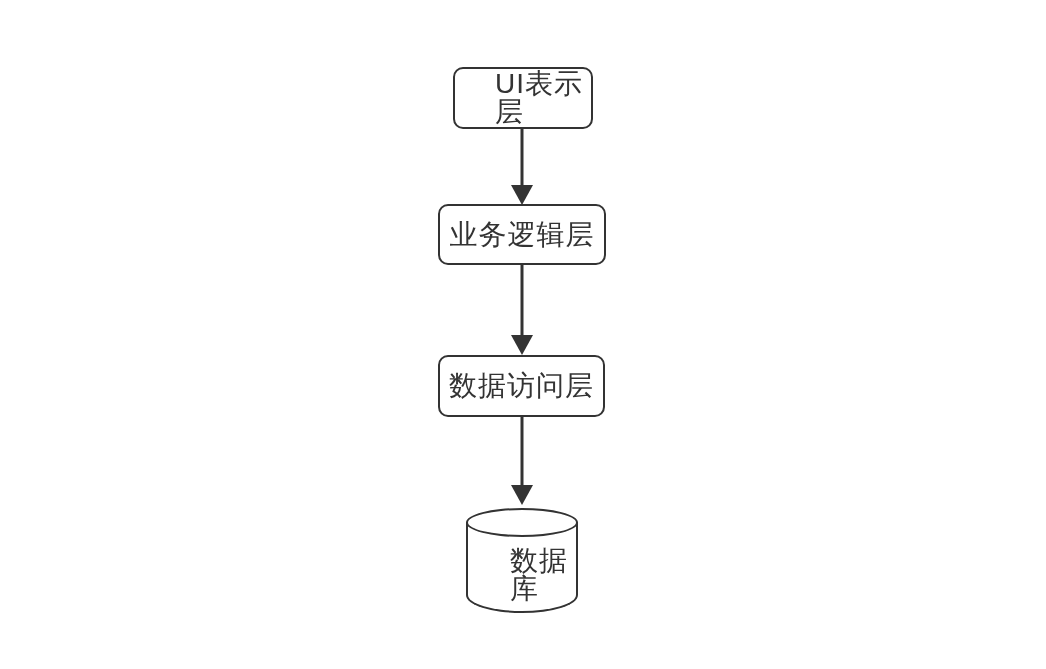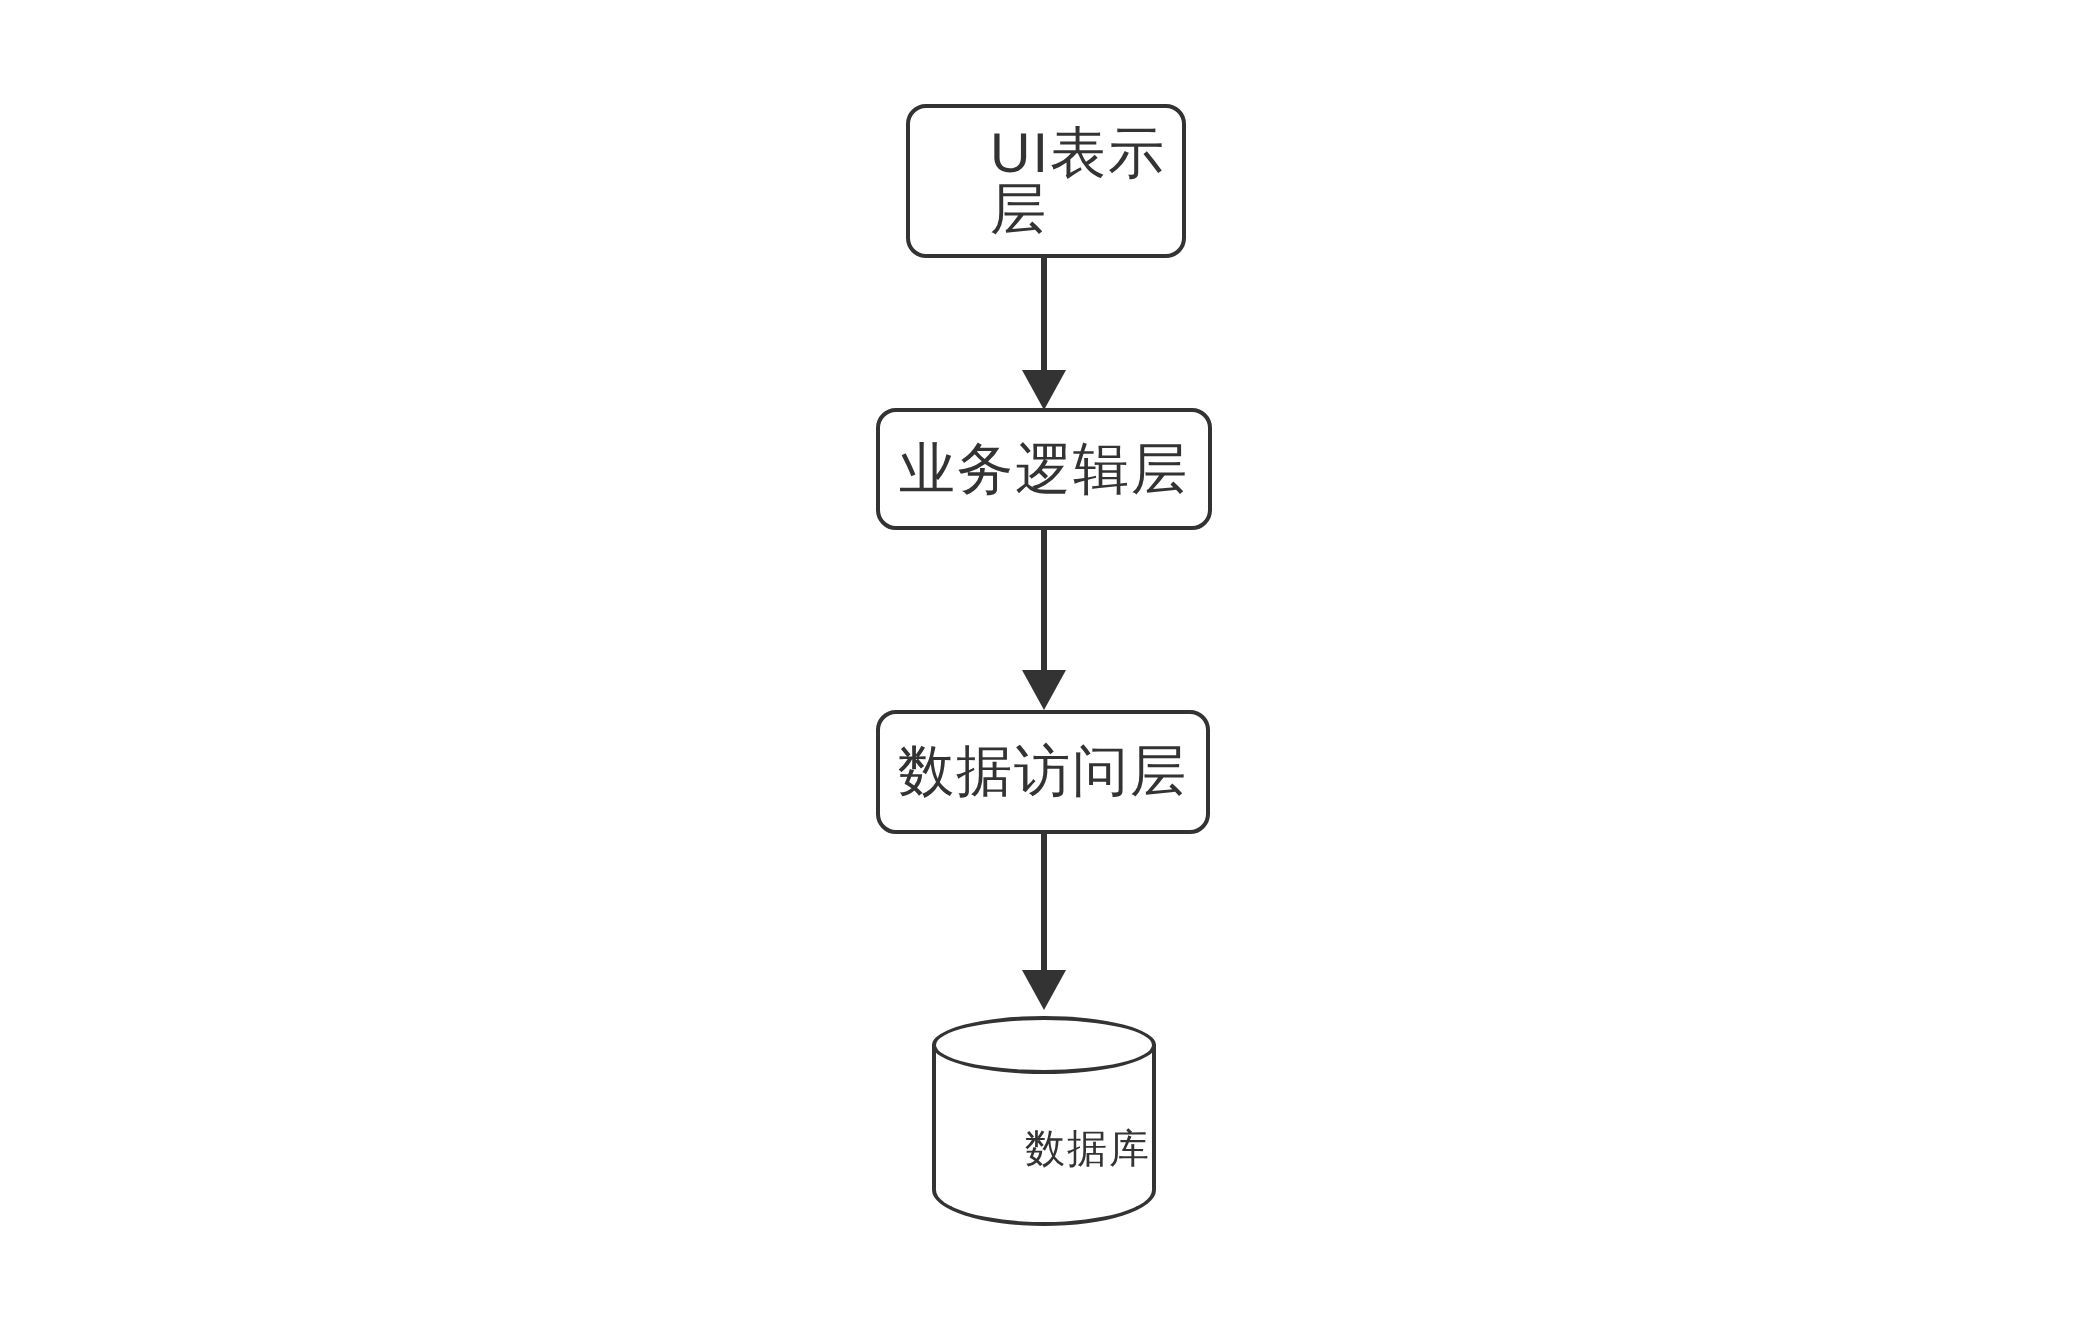--- a/index.html
+++ b/index.html
@@ -37,7 +37,7 @@
     line-height: 1;
     letter-spacing: 1px;
   }
-  .node-ui          { left: 453px; top: 52px;  width: 140px; height: 77px; padding-left: 40px; }
+  .node-ui          { left: 453px; top: 67px;  width: 140px; height: 62px; padding-left: 40px; }
   .node-business    { left: 438px; top: 204px; width: 168px; height: 61px; }
   .node-data-access { left: 438px; top: 355px; width: 167px; height: 62px; }
   .cylinder {

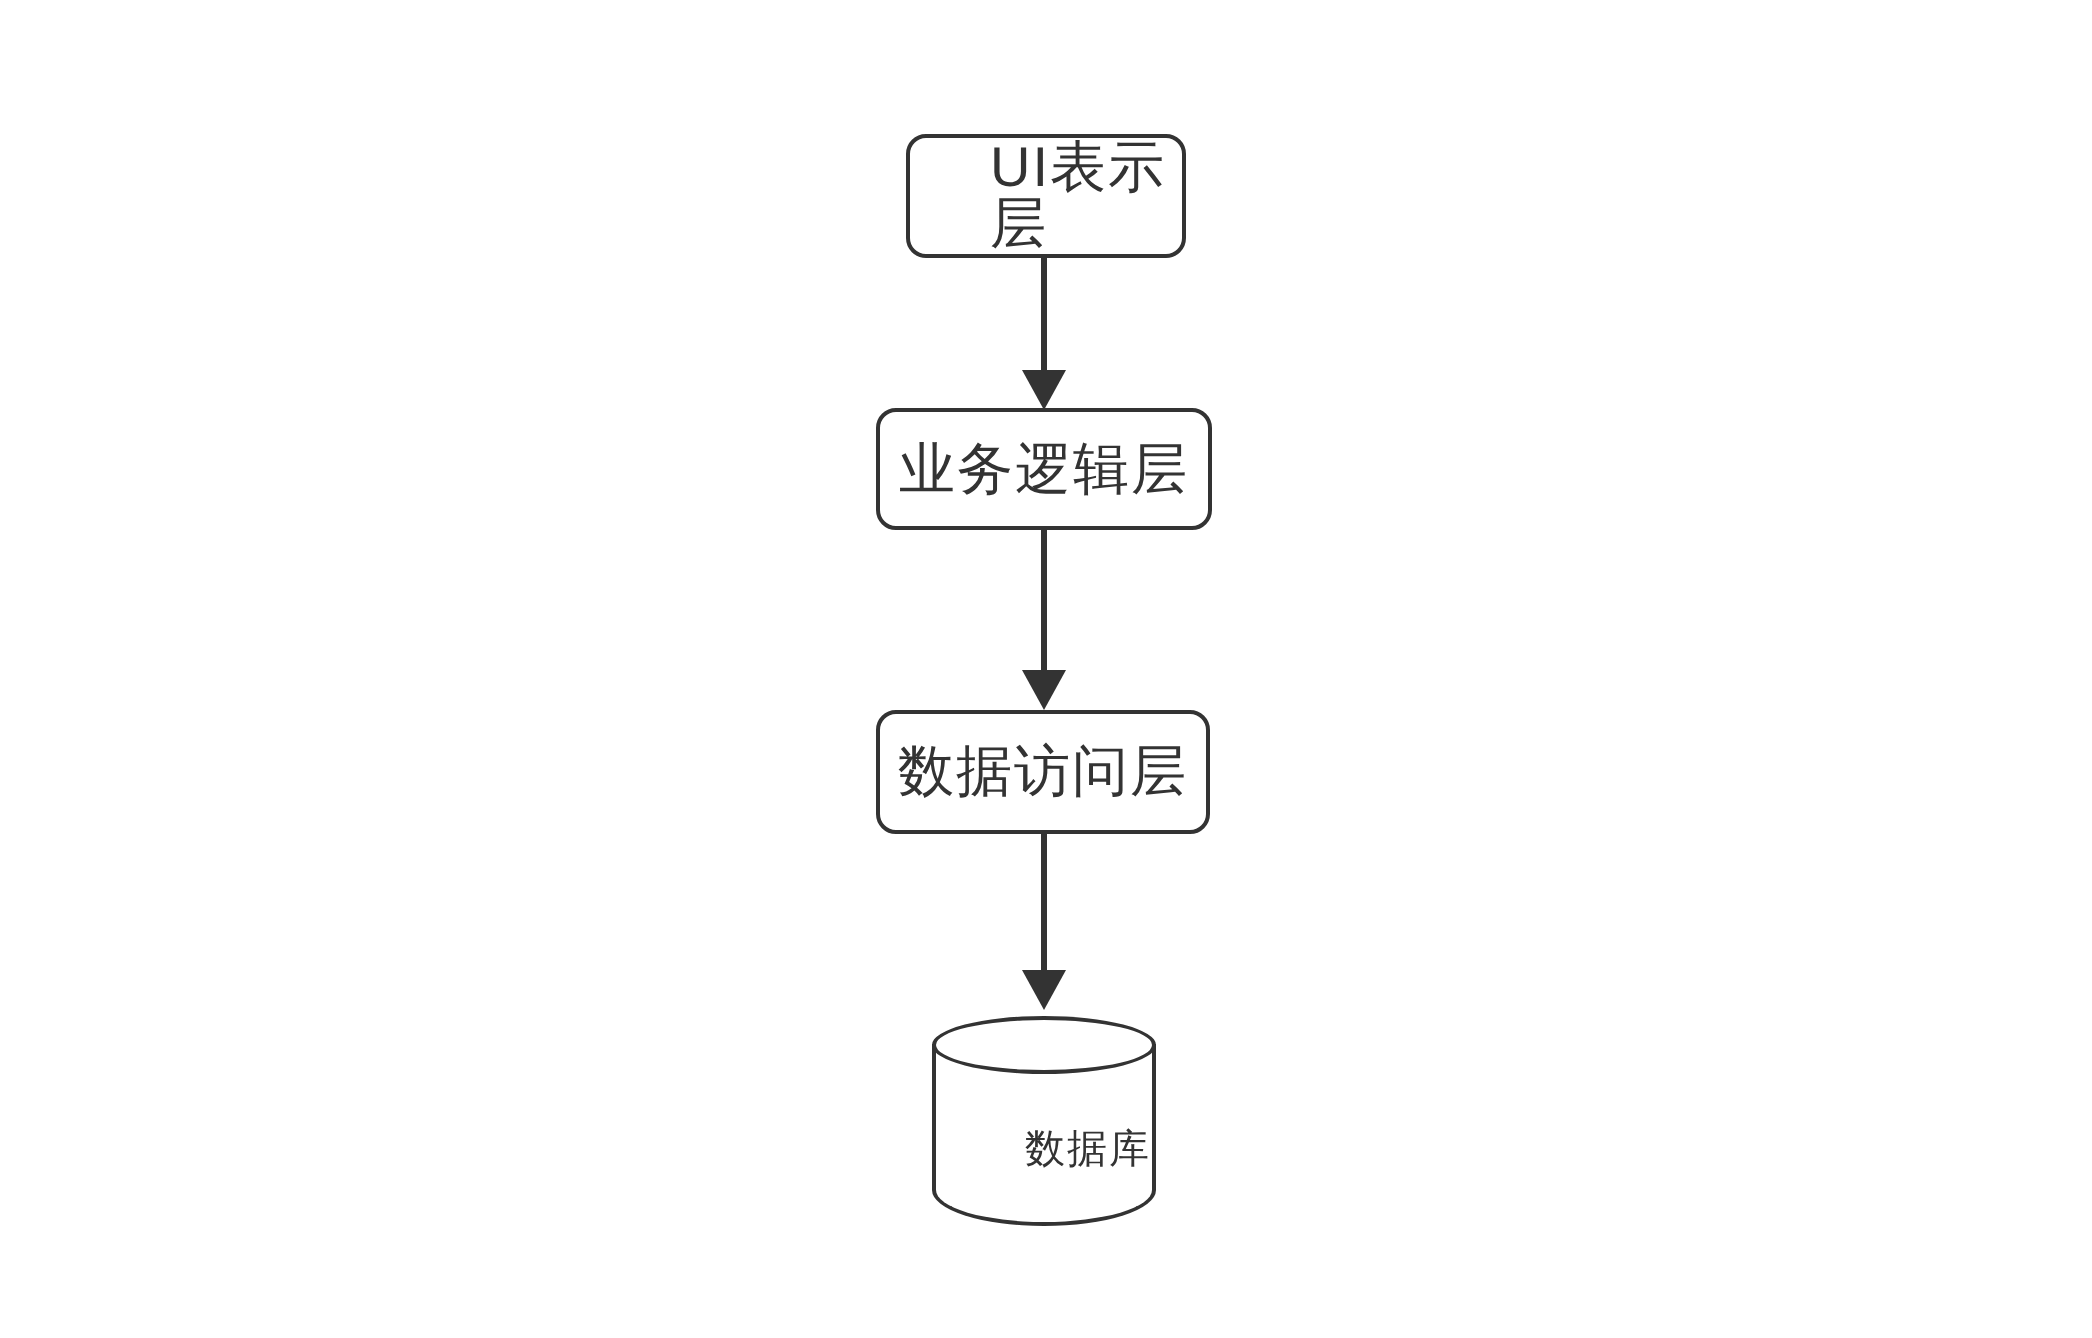--- a/index.html
+++ b/index.html
@@ -80,7 +80,7 @@
     align-items: center;
     justify-content: center;
     color: #333333;
-    font-size: 20px;
+    font-size: 28px;
     line-height: 1;
     letter-spacing: 1px;
     padding-left: 44px;

